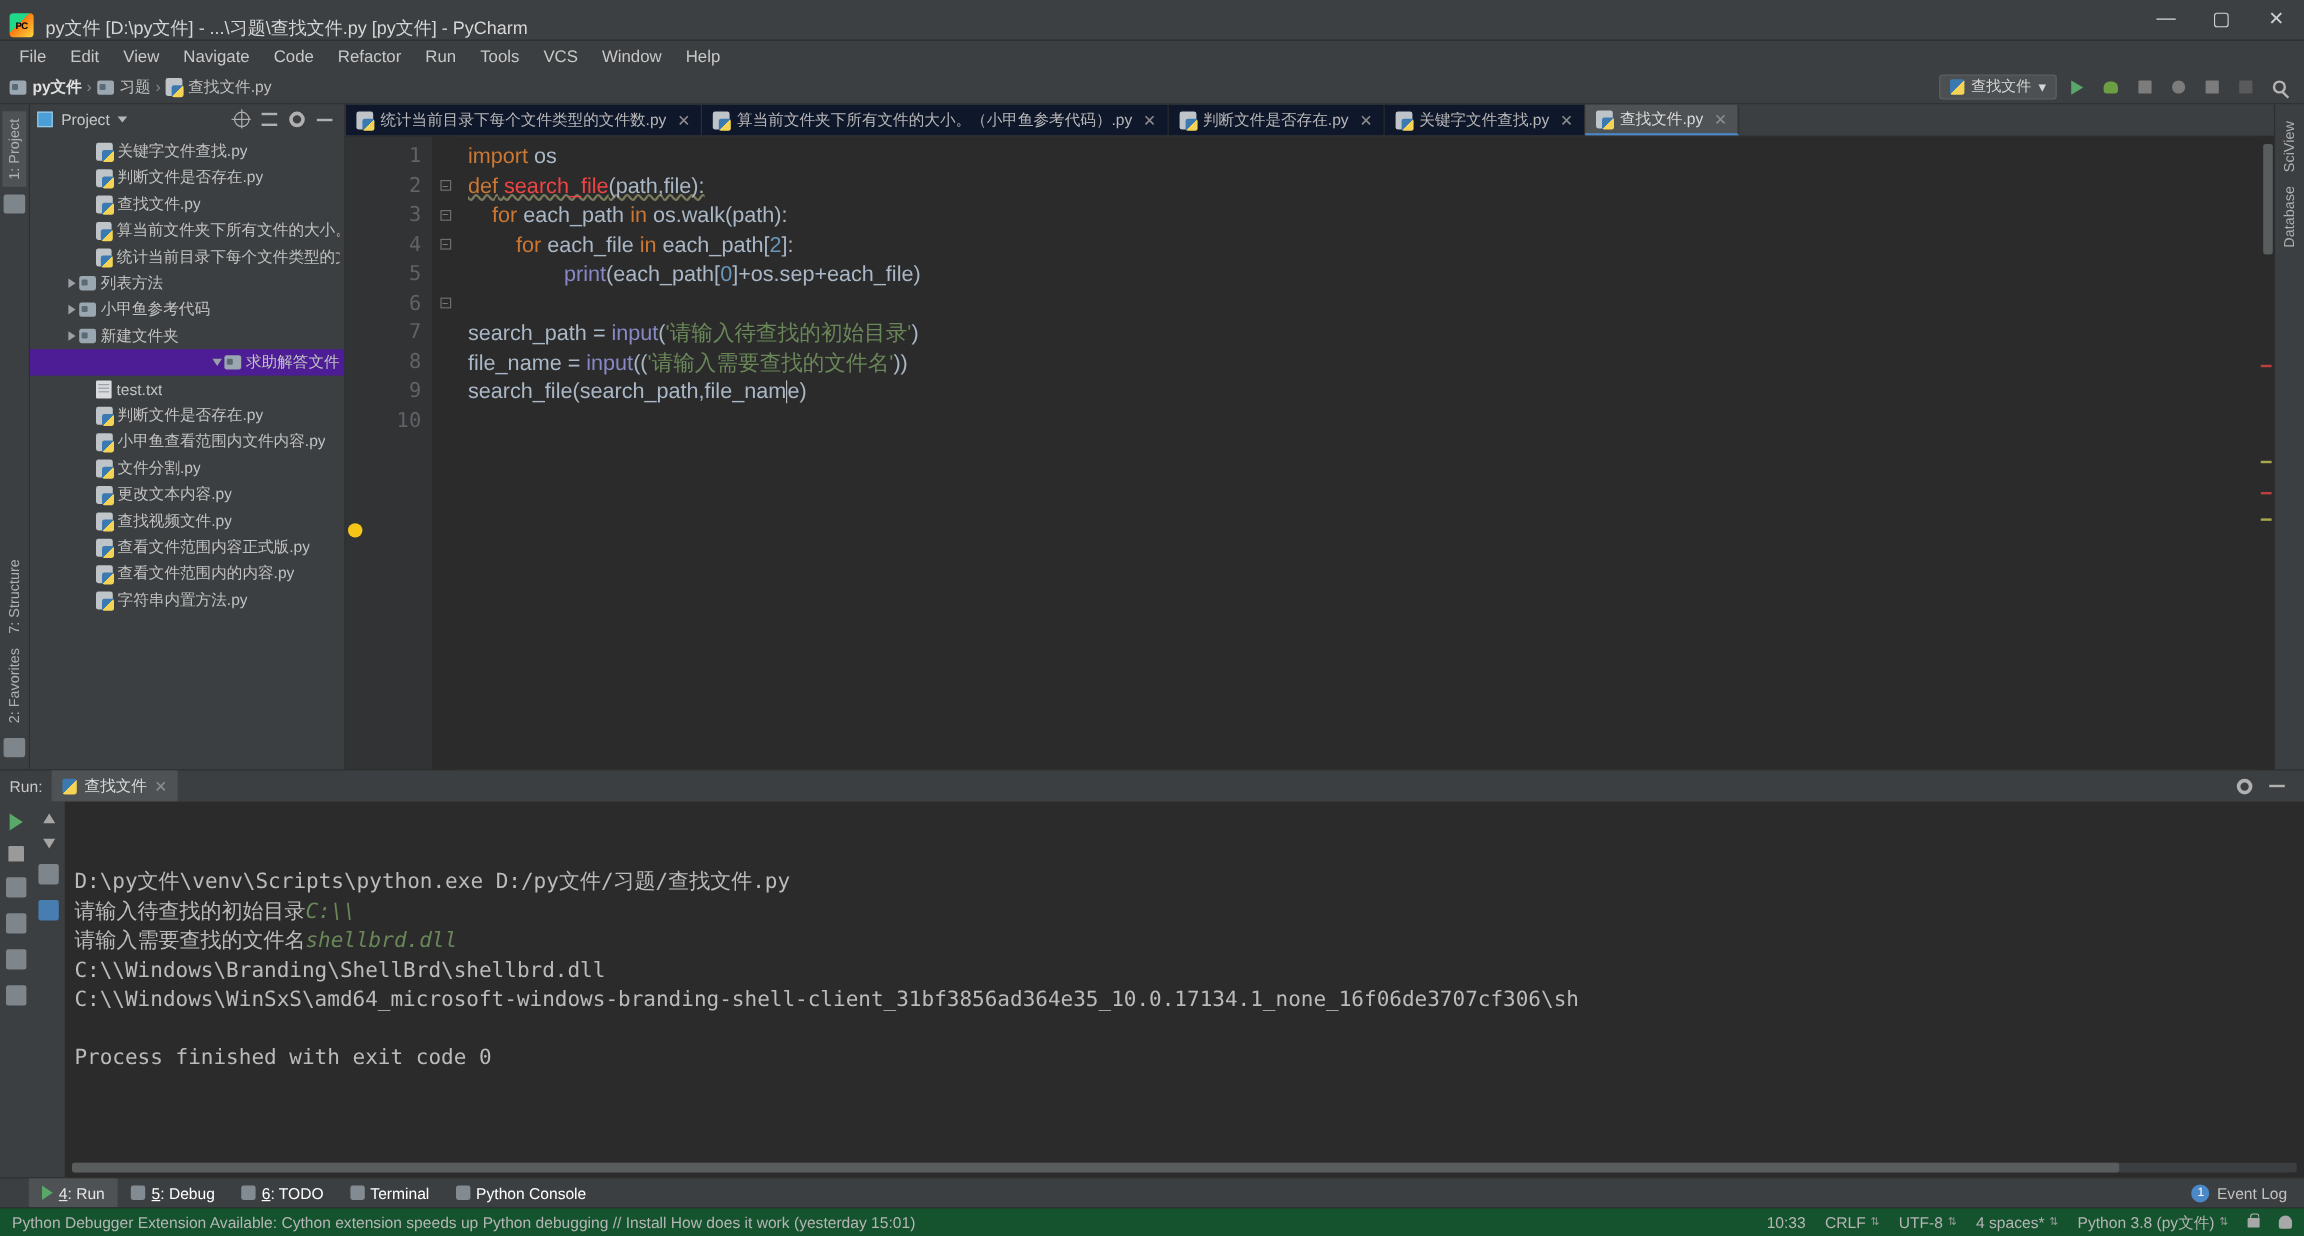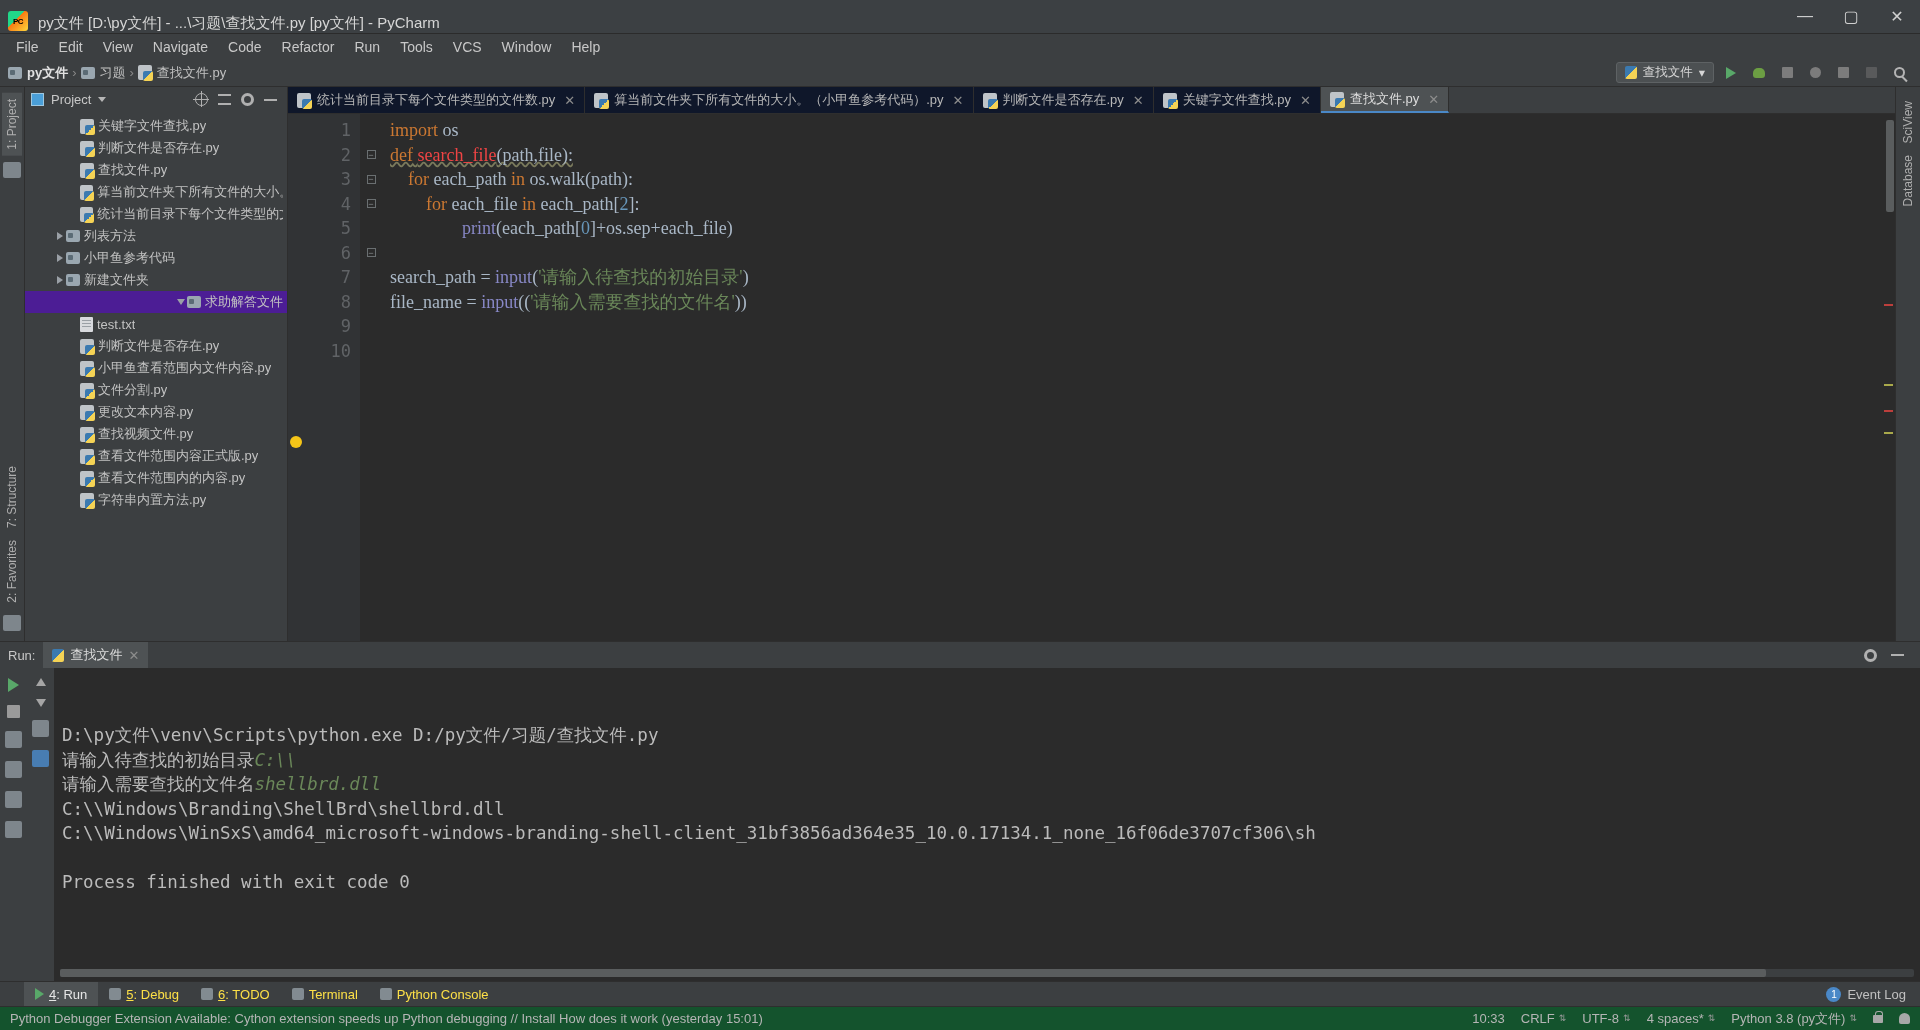--- a/index.html
+++ b/index.html
@@ -127,7 +127,7 @@
   .fold{ height:24.5px; display:flex; align-items:center; justify-content:center;}
   .fbox{ width:9px;height:9px;border:1px solid #6a6f71;display:flex;align-items:center;justify-content:center;
          color:#8a8f91;font-size:9px;line-height:8px;}
-  .code{ flex:1 1 auto; padding-top:4px; font-family:Liberation Serif, serif;
+  .code{ flex:1 1 auto; padding-top:4px; font-family:Liberation Sans, sans-serif;
          font-size:18px; line-height:24.5px; color:#a9b7c6; position:relative; overflow:hidden;}
   .cl{ height:24.5px; white-space:pre; padding-left:8px; }
   .kw{ color:#cc7832; }

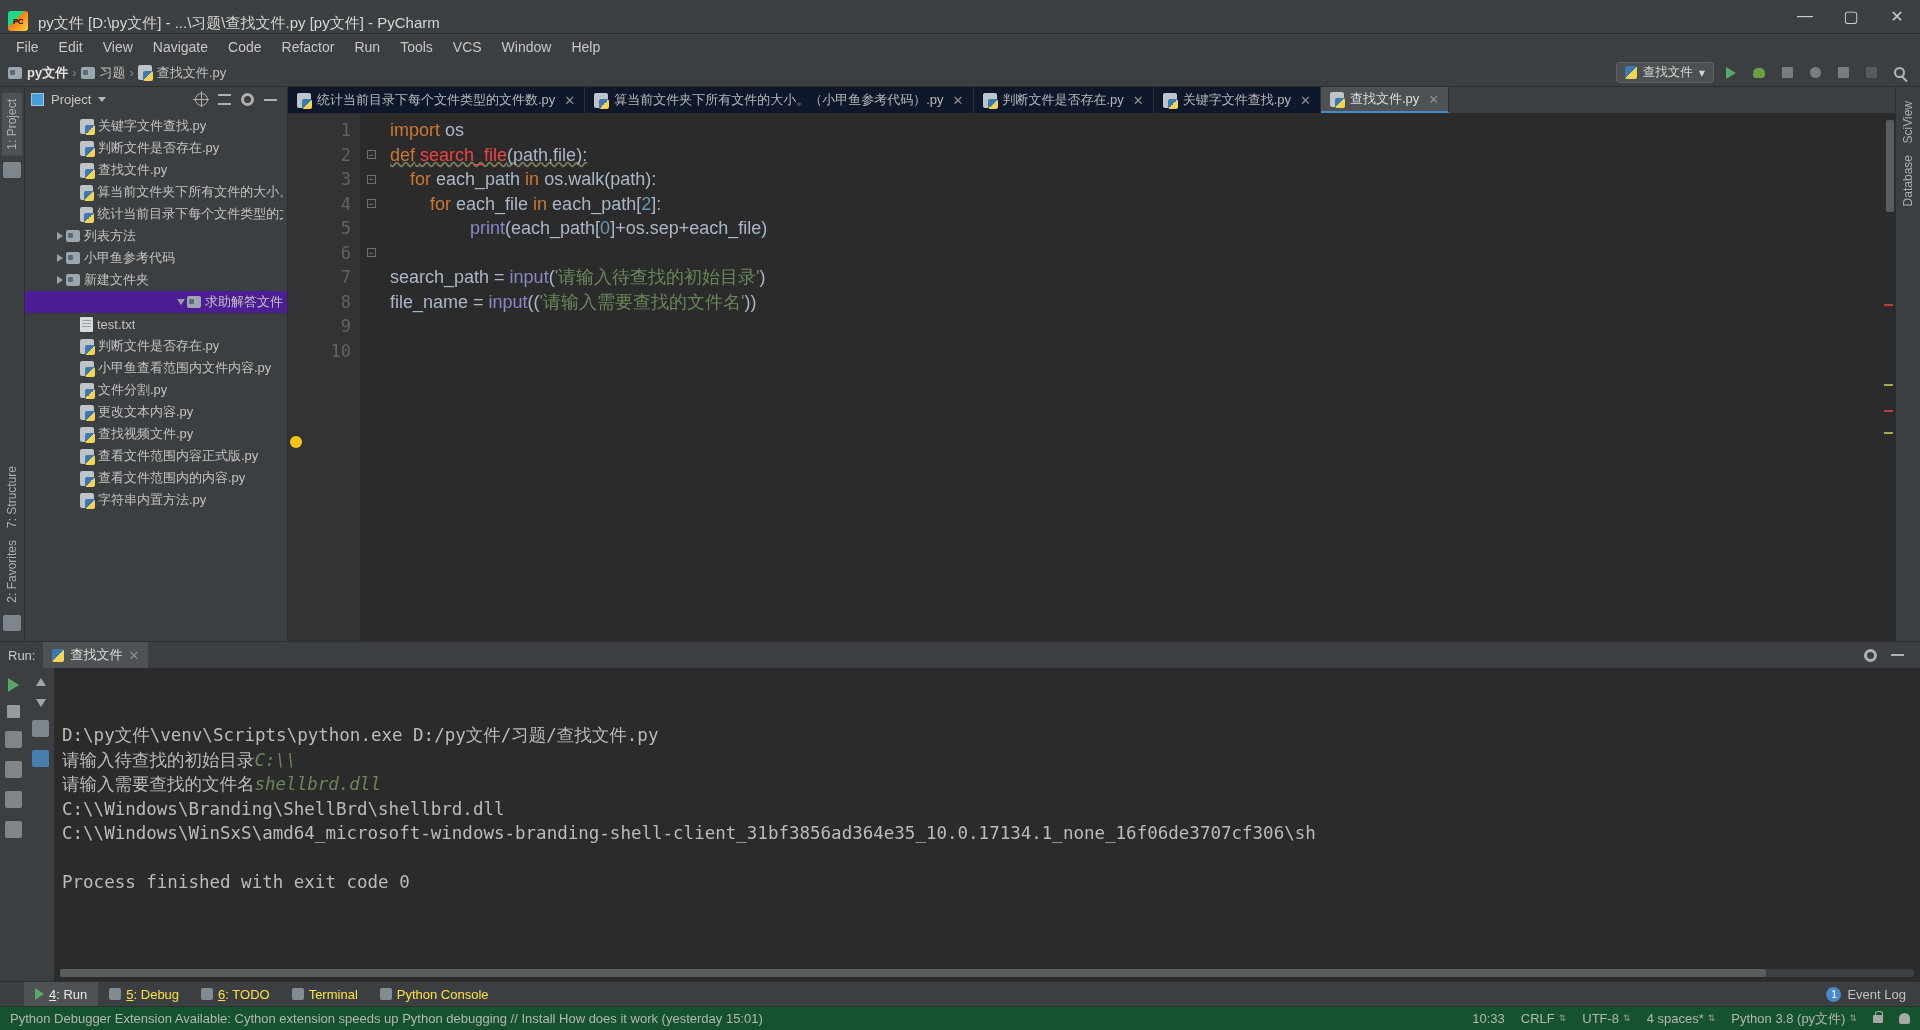--- a/index.html
+++ b/index.html
@@ -484,6 +484,7 @@
             <div class="cl">&nbsp;</div>
             <div class="cl">search_path = <span class="bi">input</span>(<span class="str">'请输入待查找的初始目录'</span>)</div>
             <div class="cl">file_name = <span class="bi">input</span>((<span class="str">'请输入需要查找的文件名'</span>))</div>
+            <div class="cl">search_file(search_path,file_nam<span class="caret"></span>e)</div>
           </div>
         <div class="editor-right">
           <div class="scroll-thumb" style="top:6px;height:92px;"></div>

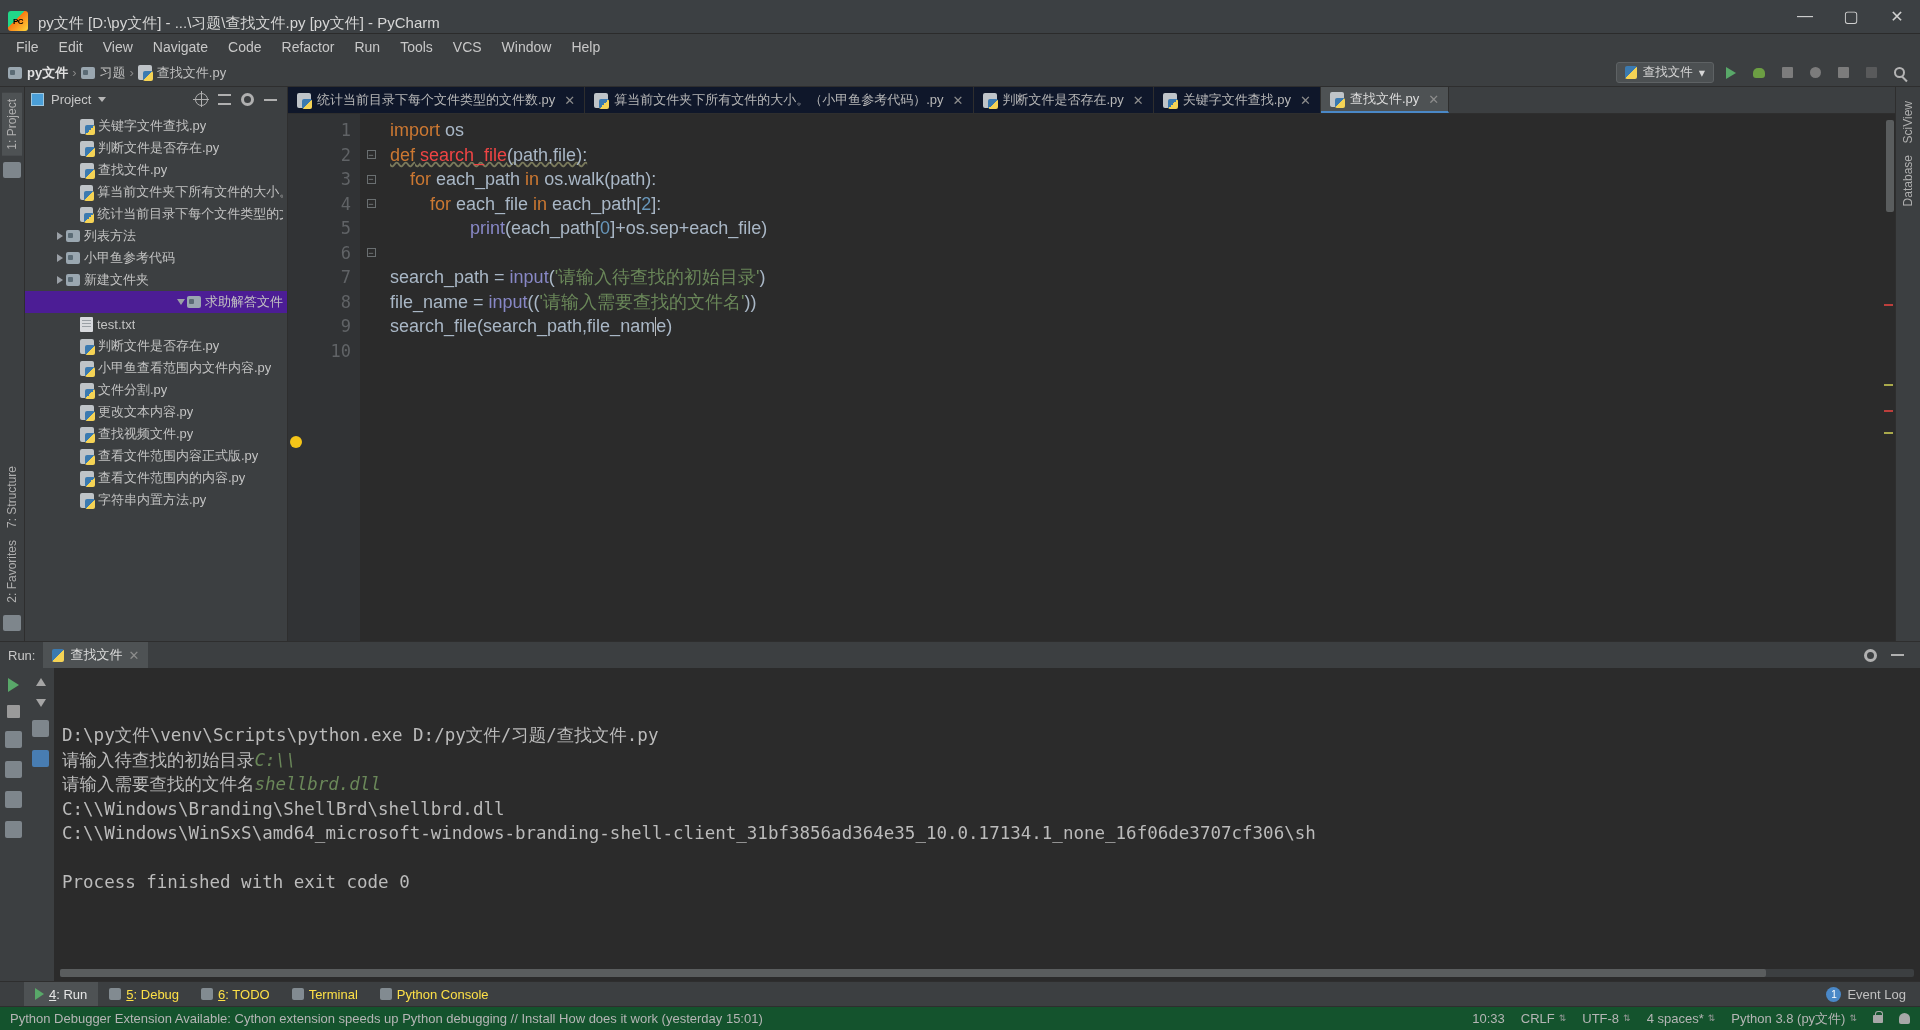--- a/index.html
+++ b/index.html
@@ -177,7 +177,7 @@
   
   .bottombar{ height:25px; background:#3c3f41; display:flex; align-items:center; gap:0; flex:0 0 25px;
               border-top:1px solid #2e2e2e; padding-left:24px; }
-  .btab{ display:flex; align-items:center; gap:5px; padding:0 11px; height:25px; font-size:13px; color:#fde047;}
+  .btab{ display:flex; align-items:center; gap:5px; padding:0 11px; height:25px; font-size:13px; color:#ffffff;}
   .btab.active{ background:#4e5254; color:#e6e6e6; }
   .btab u{ text-decoration:underline; }
   .bbar-right{ margin-left:auto; display:flex; align-items:center; gap:7px; padding-right:14px; }

